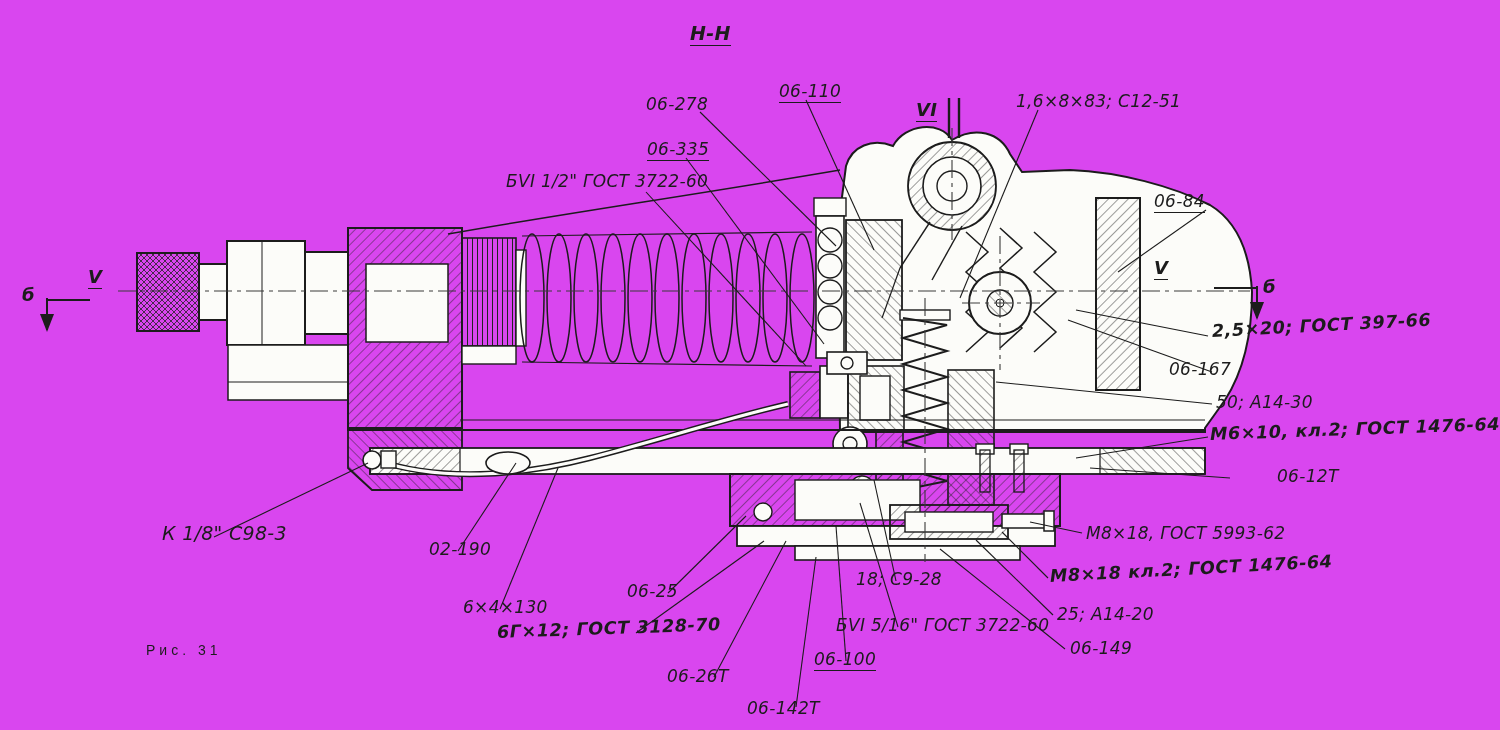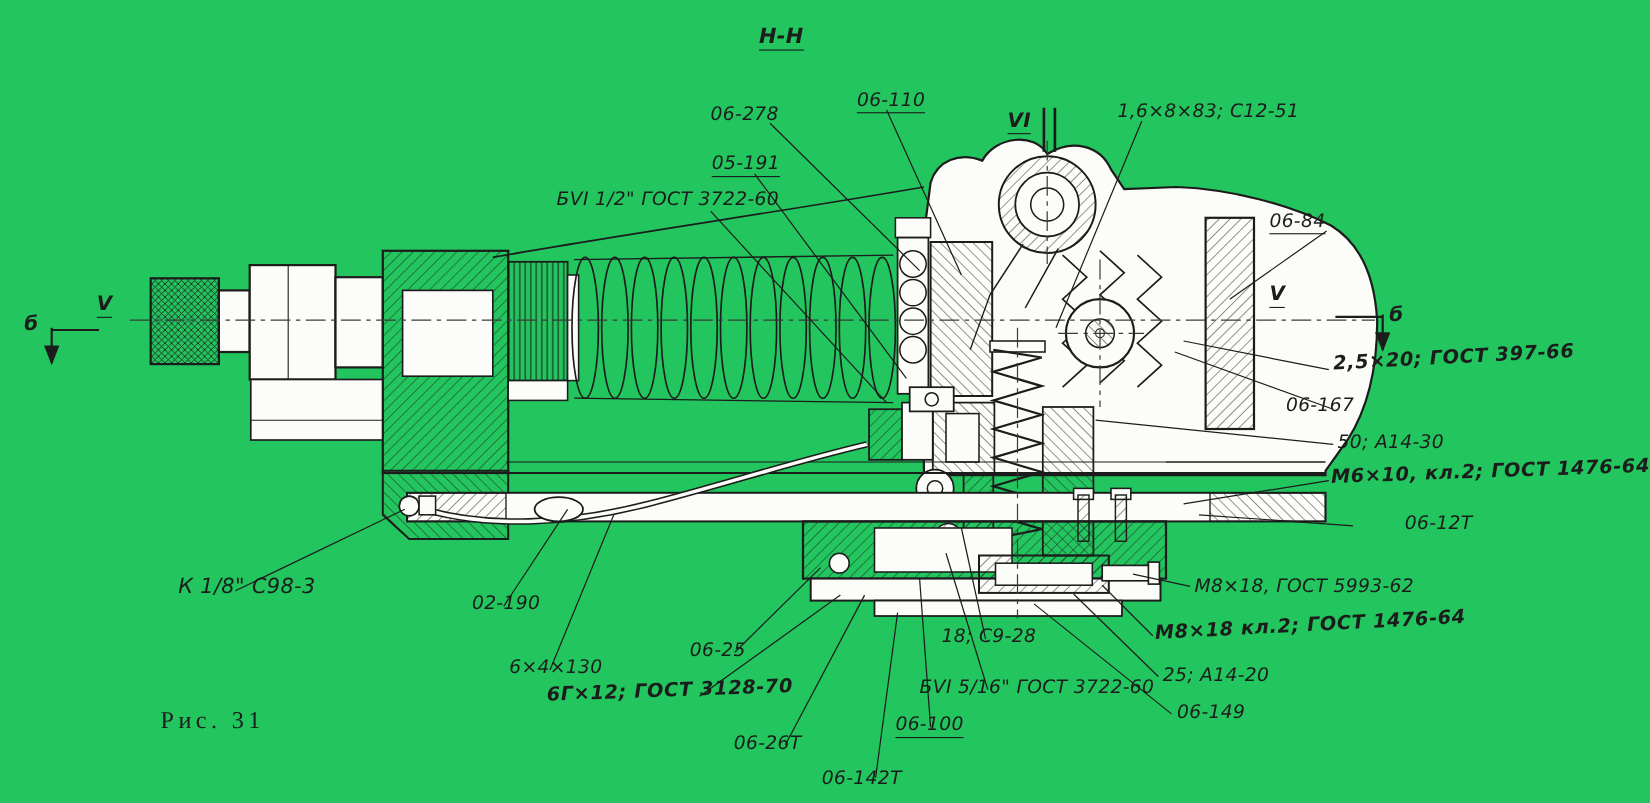--- a/index.html
+++ b/index.html
@@ -5,7 +5,7 @@
   html,body { margin:0; padding:0; background:#fcfcf9; }
   .canvas {
     position:relative; width:1500px; height:730px;
-    background:#22c55e; overflow:hidden;
+    background:#d946ef; overflow:hidden;
     font-family:"DejaVu Sans", sans-serif; color:#1c1c1c;
   }
   .canvas svg { position:absolute; left:0; top:0; }

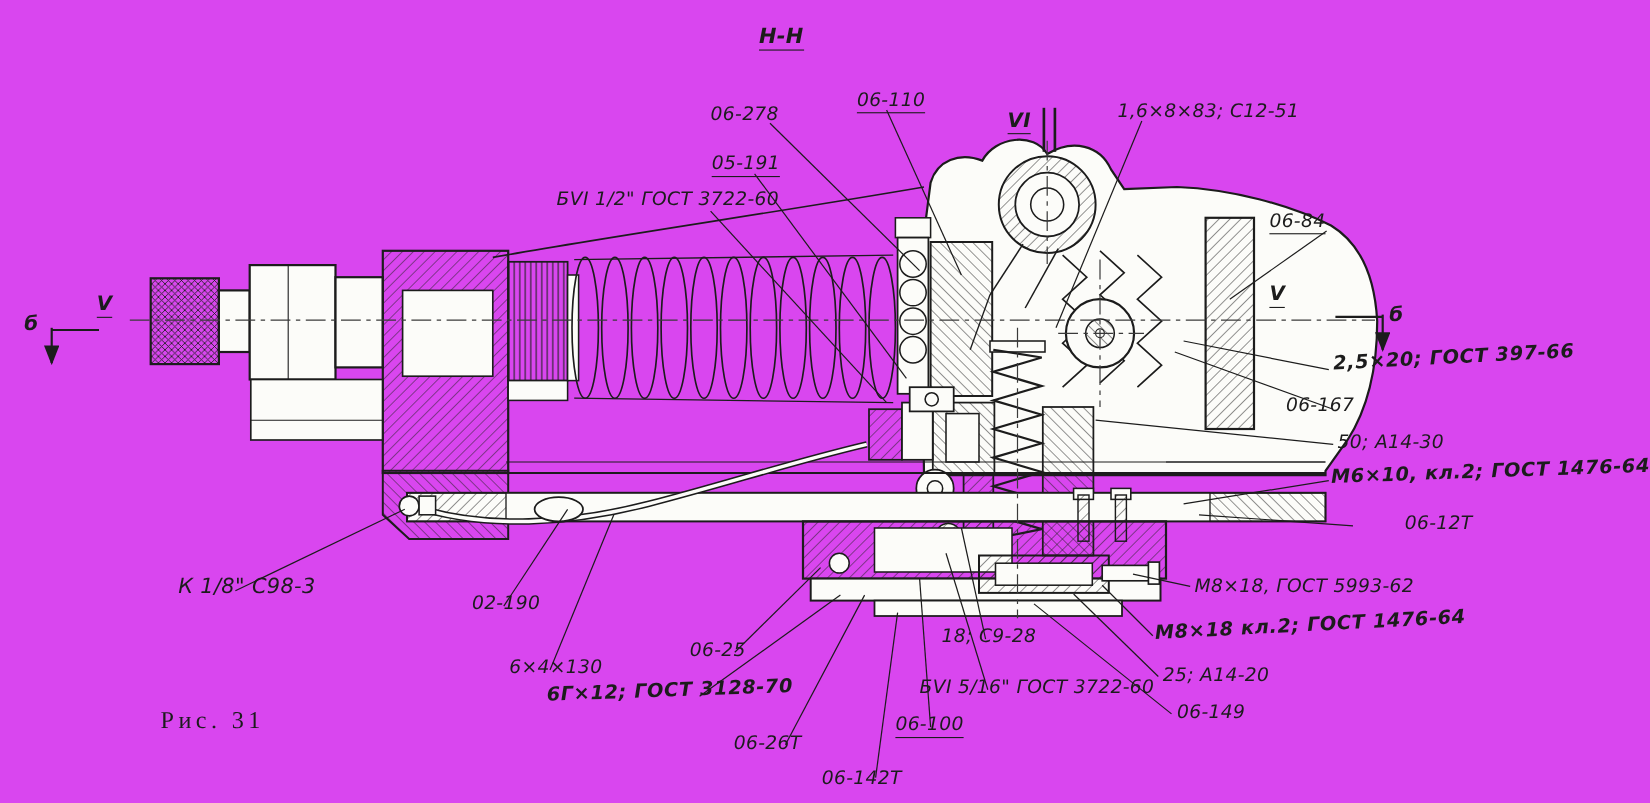--- a/index.html
+++ b/index.html
@@ -216,7 +216,7 @@
   <div class="lbl u" style="left:779px;top:81px">06-110</div>
   <div class="lbl u marker" style="left:916px;top:99px">VI</div>
   <div class="lbl" style="left:1016px;top:91px">1,6×8×83; С12-51</div>
-  <div class="lbl u" style="left:647px;top:139px">05-191</div>
+  <div class="lbl u" style="left:647px;top:139px">06-335</div>
   <div class="lbl" style="left:506px;top:171px">БVI 1/2" ГОСТ 3722-60</div>
   <div class="lbl u" style="left:1154px;top:191px">06-84</div>
 

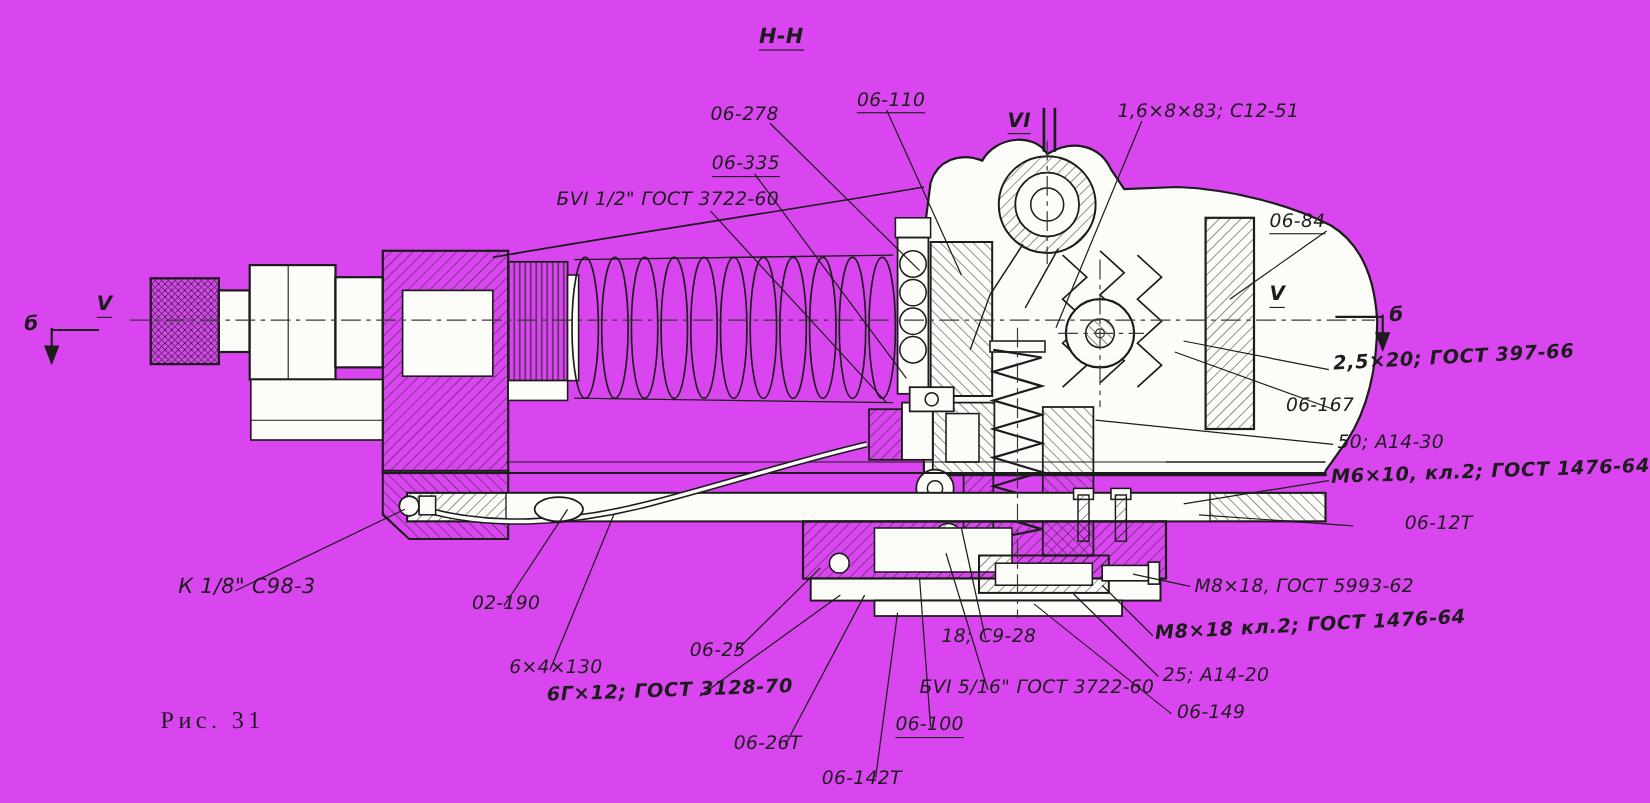--- a/index.html
+++ b/index.html
@@ -19,8 +19,8 @@
   .hw { font-weight:bold; font-size:17.5px; letter-spacing:0.6px; }
   .marker { font-size:18px; font-weight:bold;font-style:italic; }
   .caption {
-    position:absolute; font-family:Liberation Serif, serif;
-    font-style:normal; font-size:22px; letter-spacing:4px; color:#1c1c1c;
+    position:absolute; font-family:Liberation Sans, sans-serif;
+    font-style:normal; font-size:14px; letter-spacing:4px; color:#1c1c1c;
   }
 </style>
 </head>

